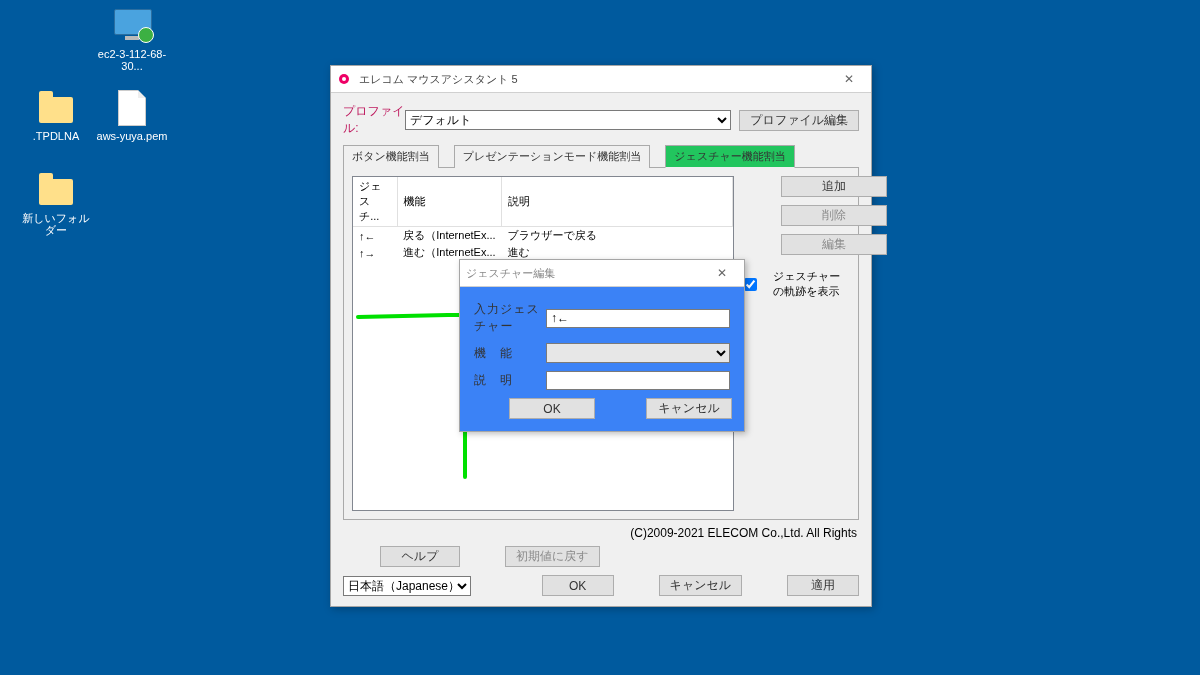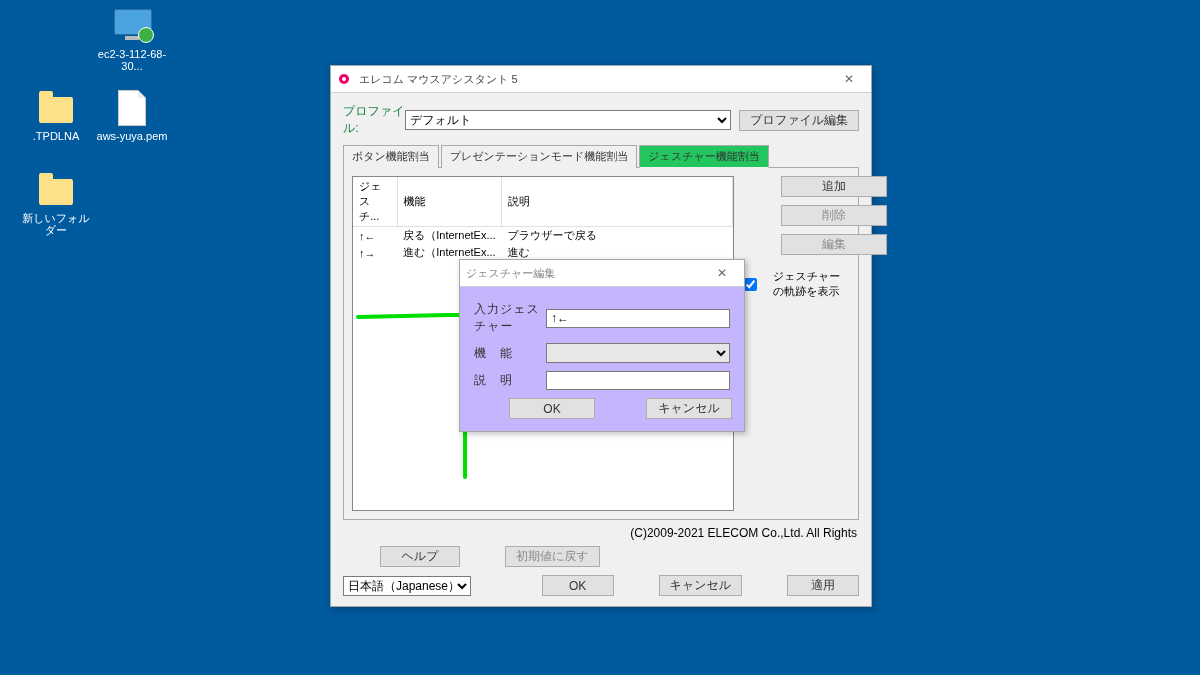--- a/index.html
+++ b/index.html
@@ -77,7 +77,7 @@
   }
   .content { padding: 10px 12px 10px; flex: 1; display: flex; flex-direction: column; }
   .row { display: flex; align-items: center; margin-bottom: 8px; }
-  .lbl { width: 62px; color: #15803d; }
+  .lbl { width: 62px; color: #be185d; }
   select.profile {
     flex: 1; height: 20px; background: #fff; border: 1px solid #7a7a7a; font: inherit;
   }

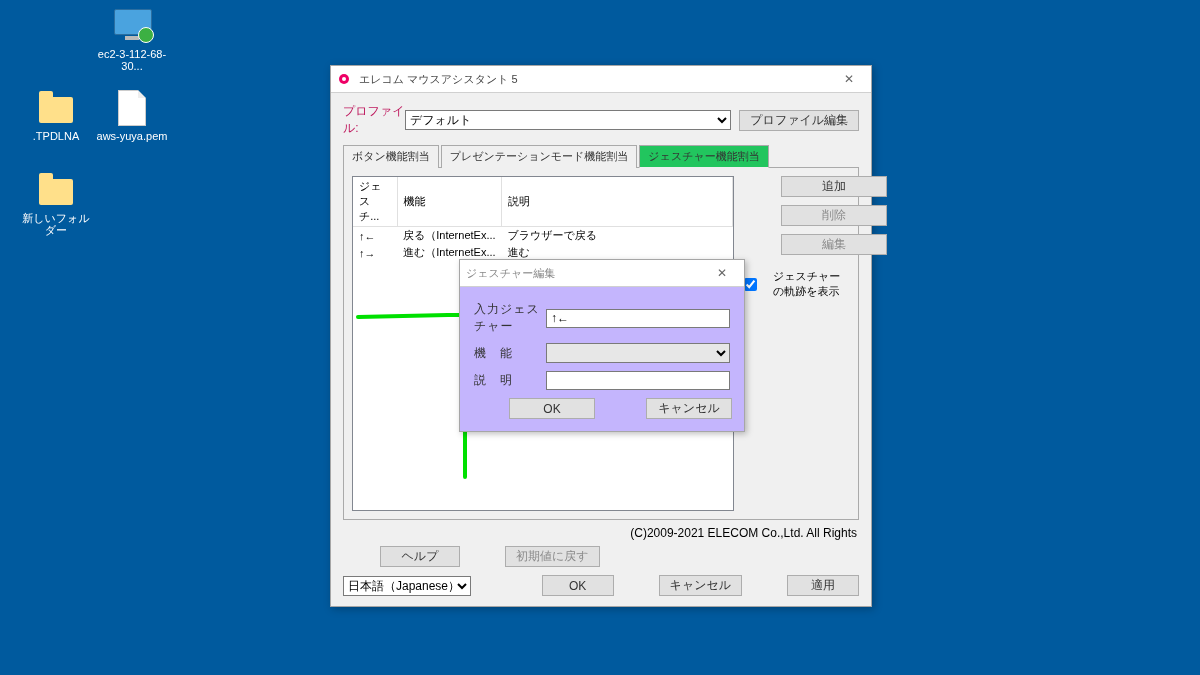--- a/index.html
+++ b/index.html
@@ -96,7 +96,7 @@
   .tabs { display: flex; border-bottom: 1px solid #aaa; margin-bottom: 0; }
   .tab {
     padding: 3px 8px; border: 1px solid #aaa; border-bottom: none;
-    background: #f0f0f0; margin-right: 2px; margin-bottom: -1px;
+    background: #f0f0f0; margin-right: 15px; margin-bottom: -1px;
     font-size: 11px; color: #333;
   }
   .tab.active { background: #22c55e; border-bottom: 1px solid #f0f0f0; text-align: right; }

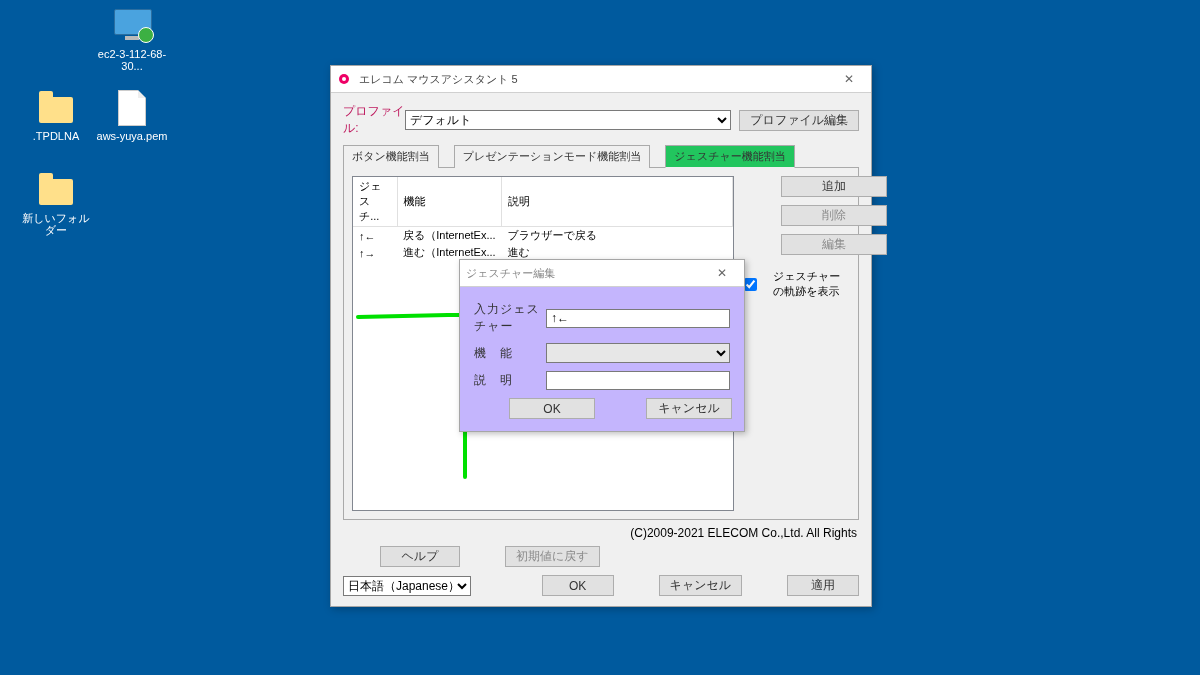--- a/index.html
+++ b/index.html
@@ -133,7 +133,7 @@
   .dialog {
     position: absolute; left: 459px; top: 259px;
     width: 284px;
-    background: #c4b5fd;
+    background: #3b82f6;
     border: 1px solid #a6a6a6;
     box-shadow: 2px 2px 6px rgba(0,0,0,0.25);
   }

